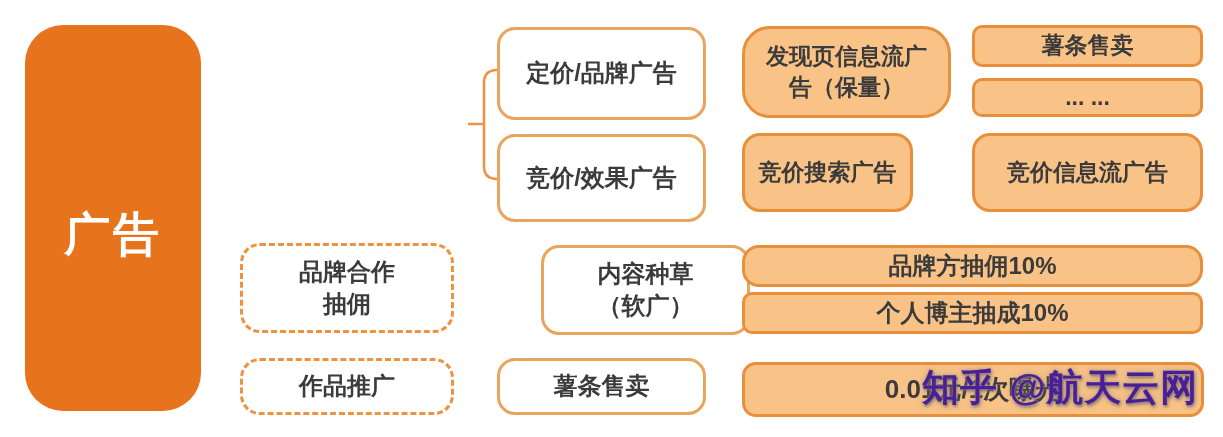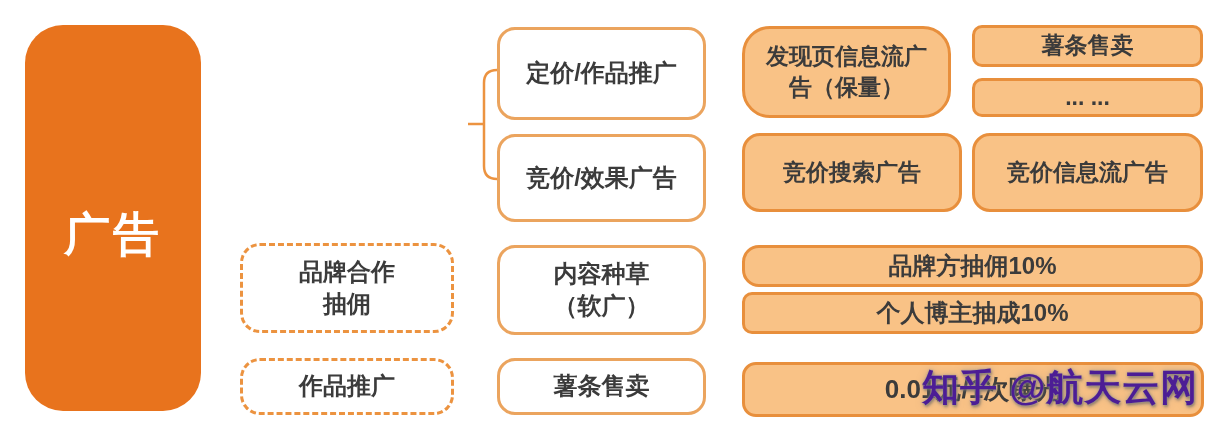--- a/index.html
+++ b/index.html
@@ -118,7 +118,7 @@
   </svg>
 
   <div class="box chan chan-0">
-    <span class="label">定价/作品推广</span>
+    <span class="label">定价/品牌广告</span>
   </div>
   <div class="box chan chan-1">
     <span class="label">竞价/效果广告</span>

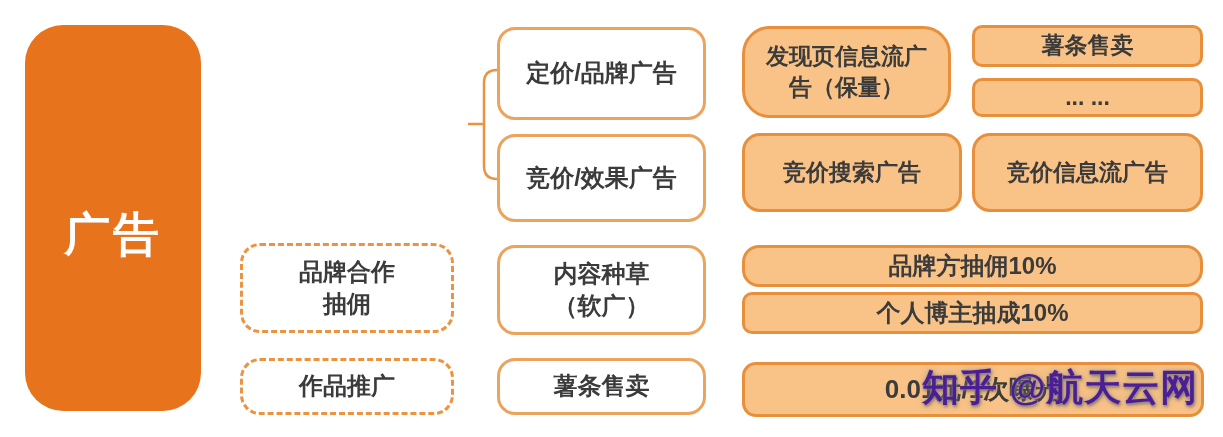--- a/index.html
+++ b/index.html
@@ -71,7 +71,7 @@
   .det-0 { left: 742px; top: 26px;  width: 209px; height: 92px; border-radius: 28px; }
   .det-1 { left: 972px; top: 25px;  width: 231px; height: 42px; border-radius: 10px; }
   .det-2 { left: 972px; top: 78px;  width: 231px; height: 39px; border-radius: 10px; }
-  .det-3 { left: 742px; top: 133px; width: 220px; height: 79px; border-radius: 18px; }
+  .det-3 { left: 742px; top: 133px; width: 171px; height: 79px; border-radius: 18px; }
   .det-4 { left: 972px; top: 133px; width: 231px; height: 79px; border-radius: 18px; }
   .det-5 { left: 742px; top: 245px; width: 461px; height: 42px; border-radius: 17px; font-size: 24px; }
   .det-6 { left: 742px; top: 292px; width: 461px; height: 42px; border-radius: 10px; font-size: 24px; }

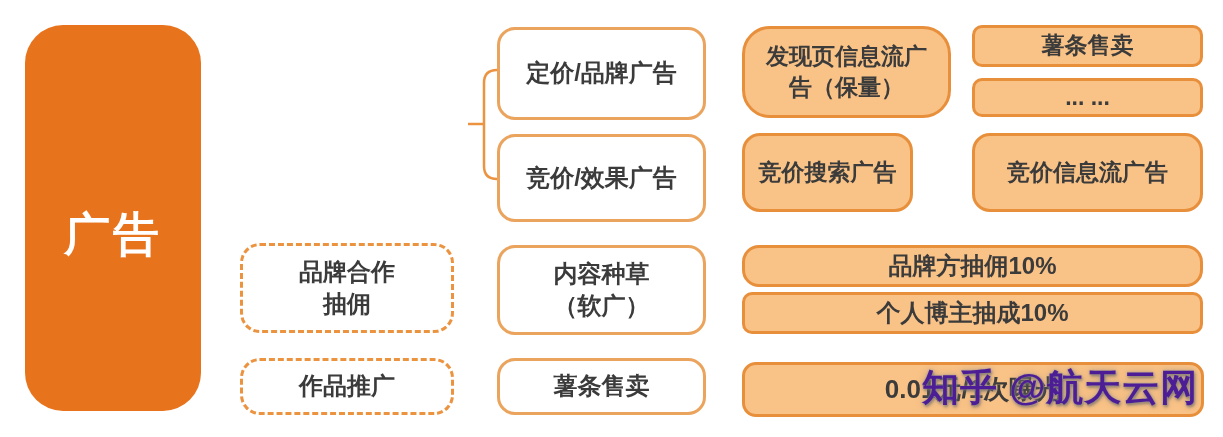--- a/index.html
+++ b/index.html
@@ -60,7 +60,7 @@
   }
   .chan-0 { top: 27px;  height: 93px; }
   .chan-1 { top: 134px; height: 88px; }
-  .chan-2 { top: 245px; height: 90px; }
+  .chan-2 { top: 245px; height: 90px; margin-left: 44px; }
   .chan-3 { top: 358px; height: 57px; }
   
   .det {

